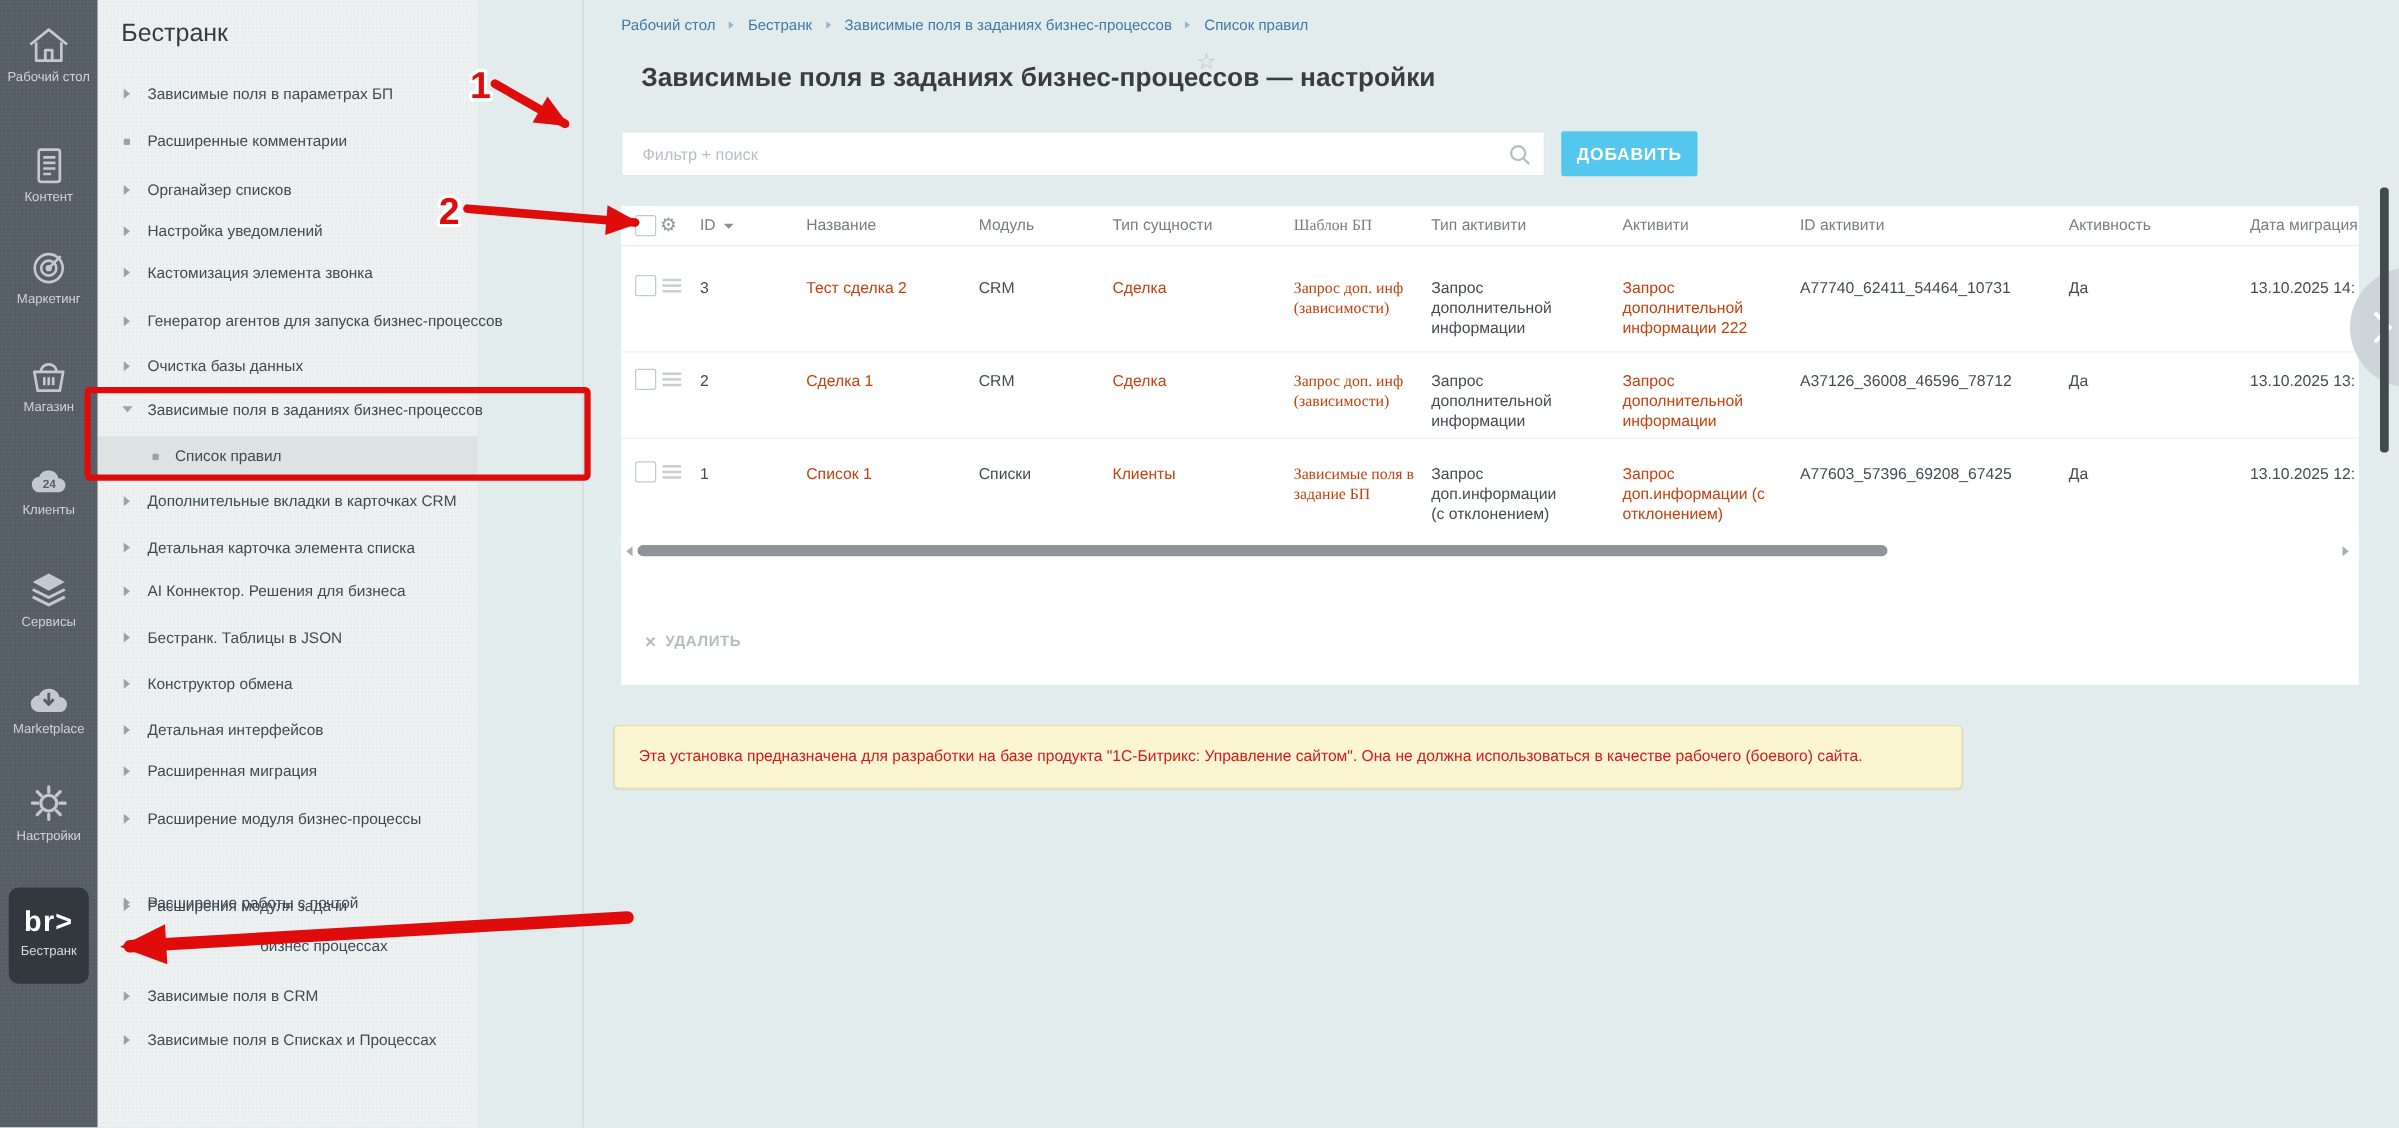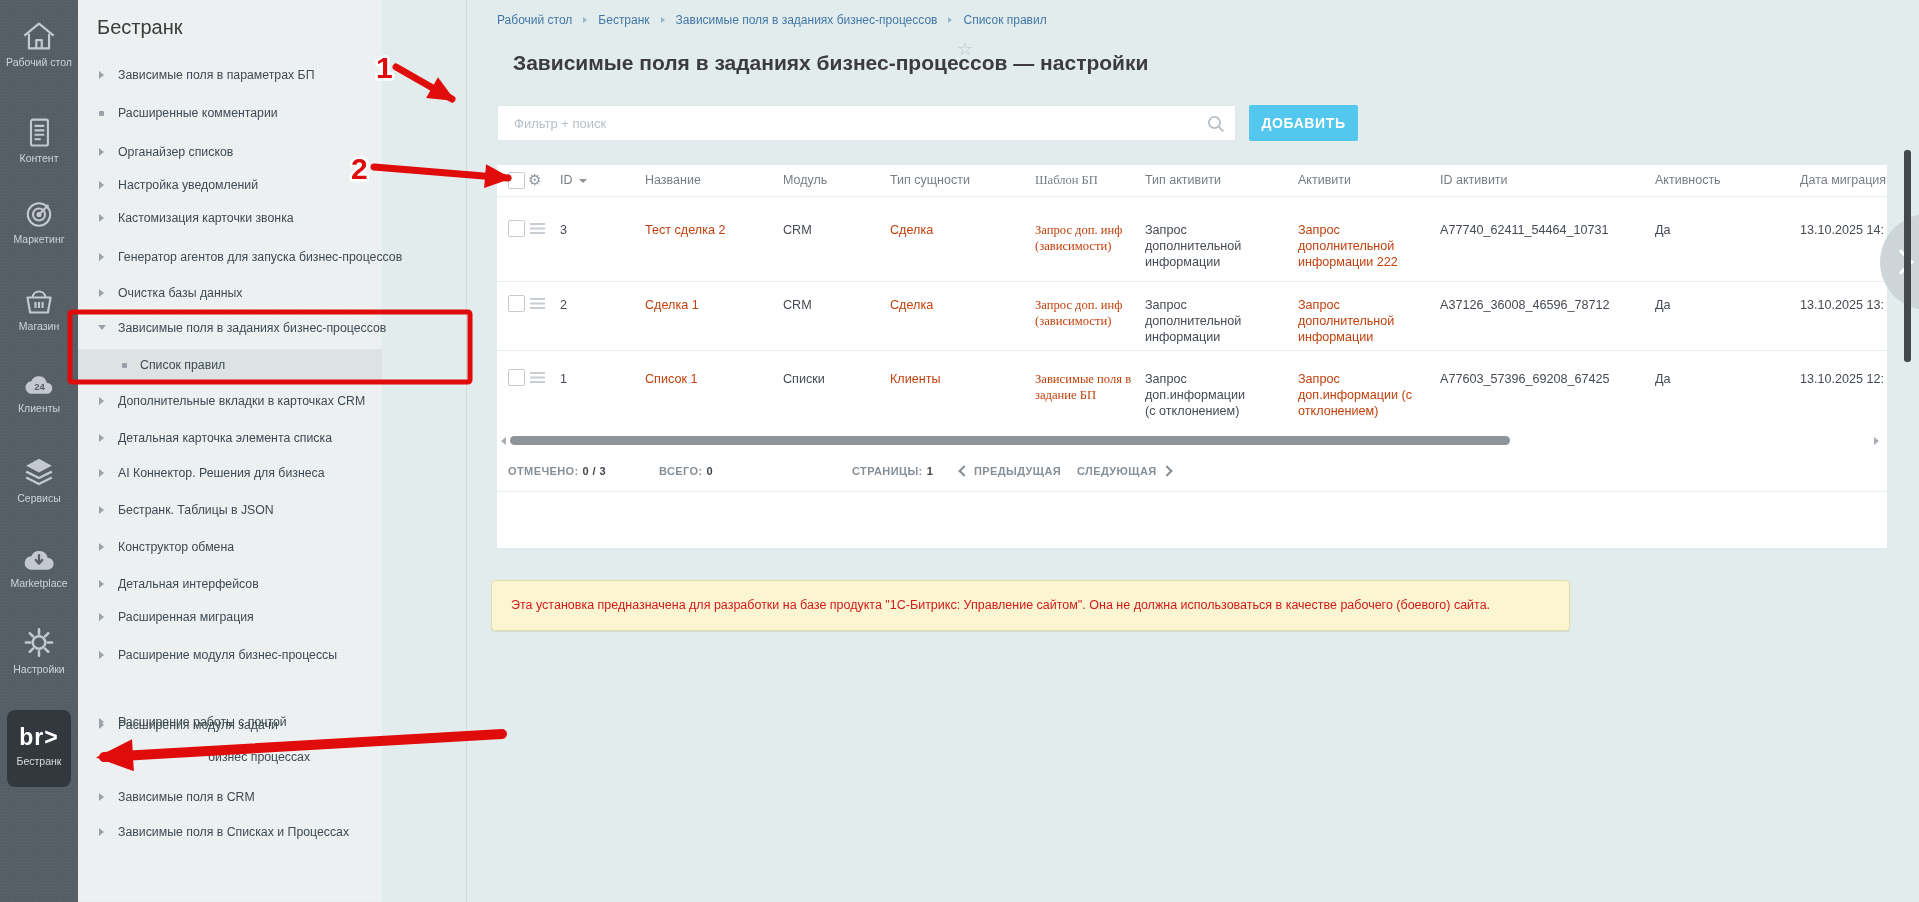--- a/index.html
+++ b/index.html
@@ -223,7 +223,7 @@
     </div>
   <div class="sb-item" style="top:209px">
       <span class="tri-r"></span>
-      <span class="sb-label">Кастомизация карточки звонка</span>
+      <span class="sb-label">Кастомизация элемента звонка</span>
     </div>
   <div class="sb-item" style="top:248px">
       <span class="tri-r"></span>

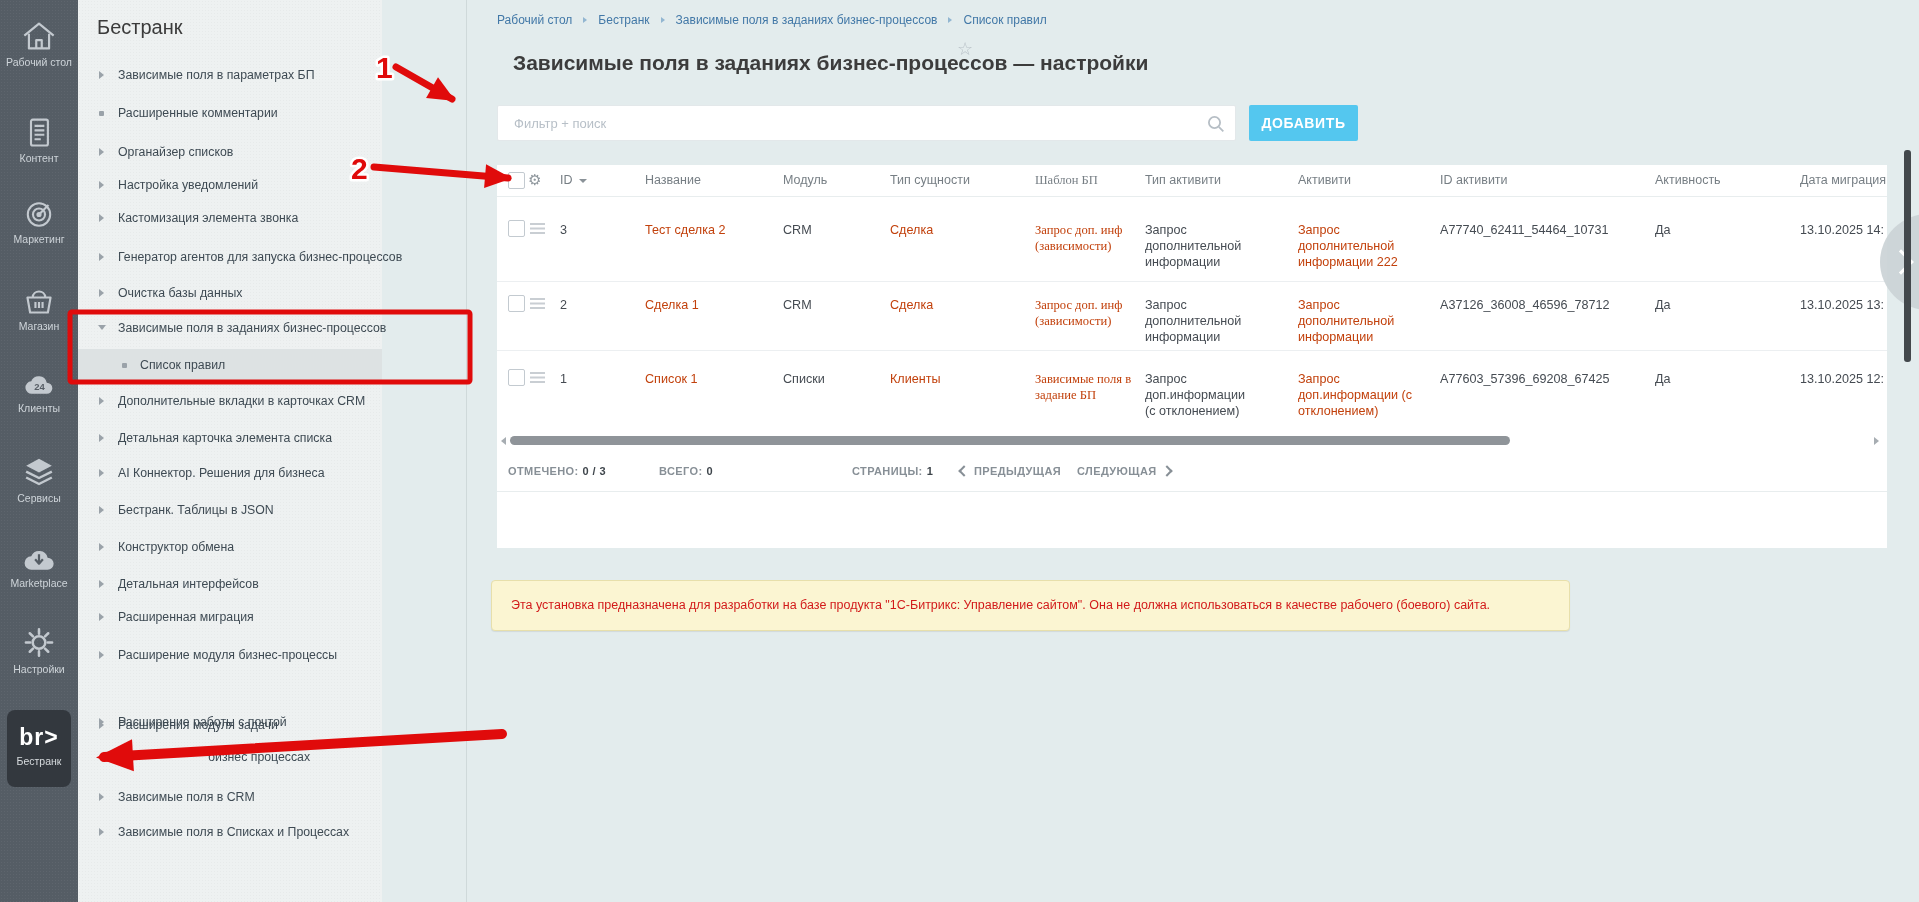--- a/index.html
+++ b/index.html
@@ -385,13 +385,6 @@
     <span class="hs-right"></span>
   </div>
 
-  <div class="g-foot">
-    <span class="f-item" style="left:11px"><span>ОТМЕЧЕНО:</span><b>0 / 3</b></span>
-    <span class="f-item" style="left:162px"><span>ВСЕГО:</span><b>0</b></span>
-    <span class="f-item" style="left:355px"><span>СТРАНИЦЫ:</span><b>1</b></span>
-    <span class="f-item f-nav" style="left:463px"><span class="chev prev"></span><span>ПРЕДЫДУЩАЯ</span></span>
-    <span class="f-item f-nav" style="left:580px"><span>СЛЕДУЮЩАЯ</span><span class="chev next"></span></span>
-  </div>
 
 </div>
 

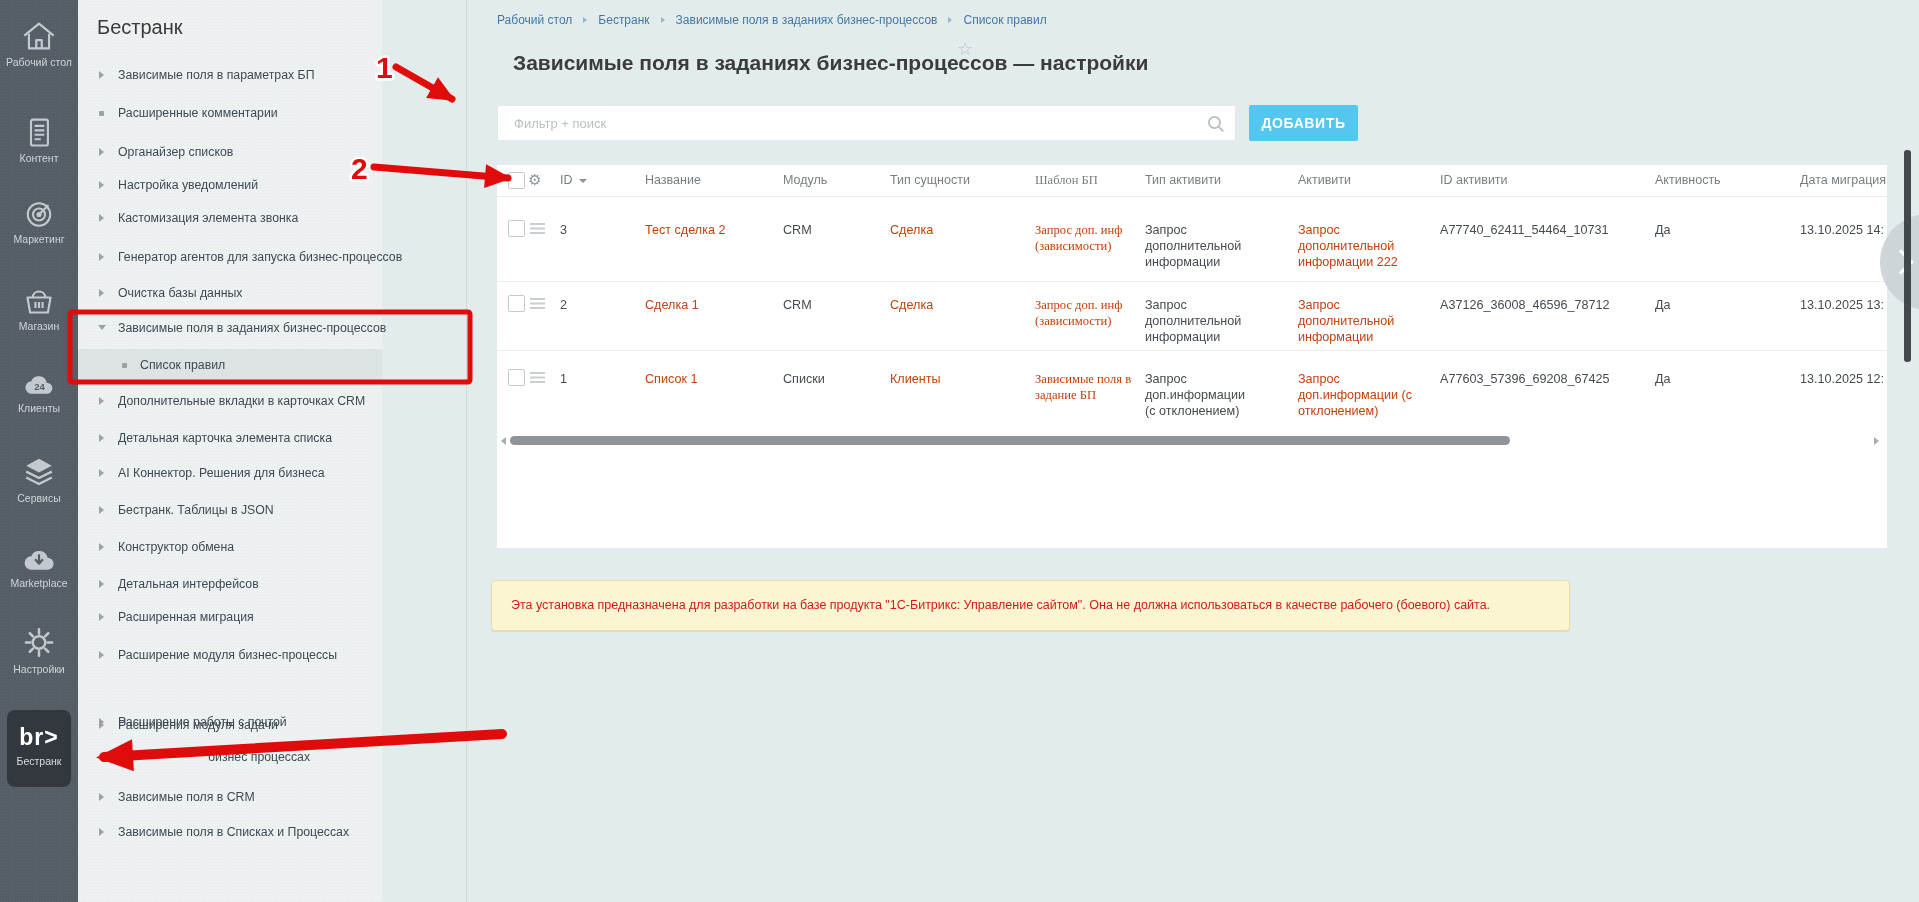--- a/index.html
+++ b/index.html
@@ -386,6 +386,9 @@
   </div>
 
 
+  <div class="g-del">
+    <span class="del-btn"><span class="del-x">×</span><span>УДАЛИТЬ</span></span>
+  </div>
 </div>
 
 <div class="warning">

